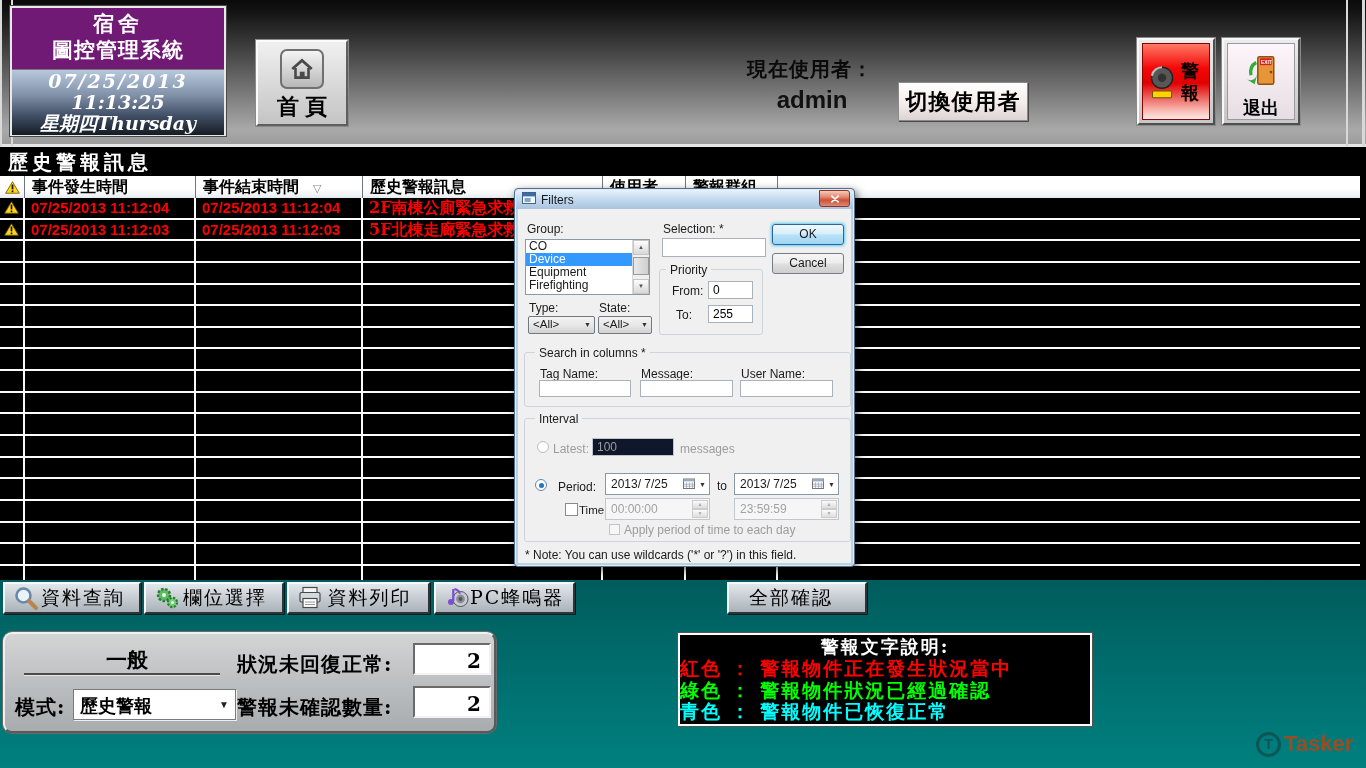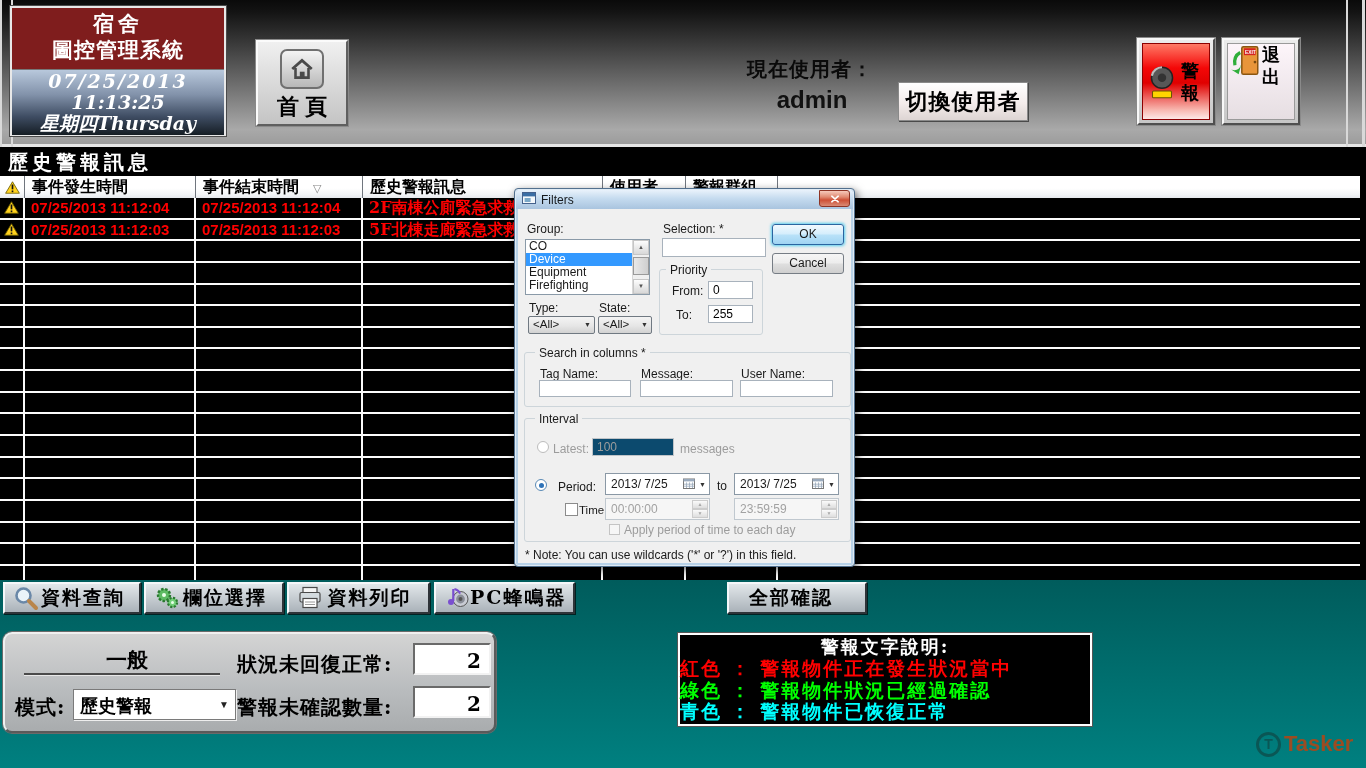--- a/index.html
+++ b/index.html
@@ -9,7 +9,7 @@
   
   #header{left:0;top:0;width:1366px;height:144px;background:linear-gradient(#0a0a0a,#131313 8%,#343434 27%,#747474 62%,#a9a9a9 90%,#9c9c9c);border-bottom:3px solid #e6e6e6;}
   .vline{position:absolute;top:0;height:147px;background:#d9d9d9;}
-  #titlebox{left:10px;top:6px;width:212px;height:126px;background:#7f1d1d;border:2px solid #e8e8e8;outline:1px solid #4a4a4a;}
+  #titlebox{left:10px;top:6px;width:212px;height:126px;background:#701a75;border:2px solid #e8e8e8;outline:1px solid #4a4a4a;}
   #tb-top{position:absolute;left:0;top:0;width:100%;height:60px;color:#fff;text-align:center;}
   #tb-line1{font-size:21px;font-weight:bold;line-height:26px;padding-top:3px;letter-spacing:4px;}
   #tb-line2{font-size:21px;font-weight:bold;line-height:26px;letter-spacing:1px;}

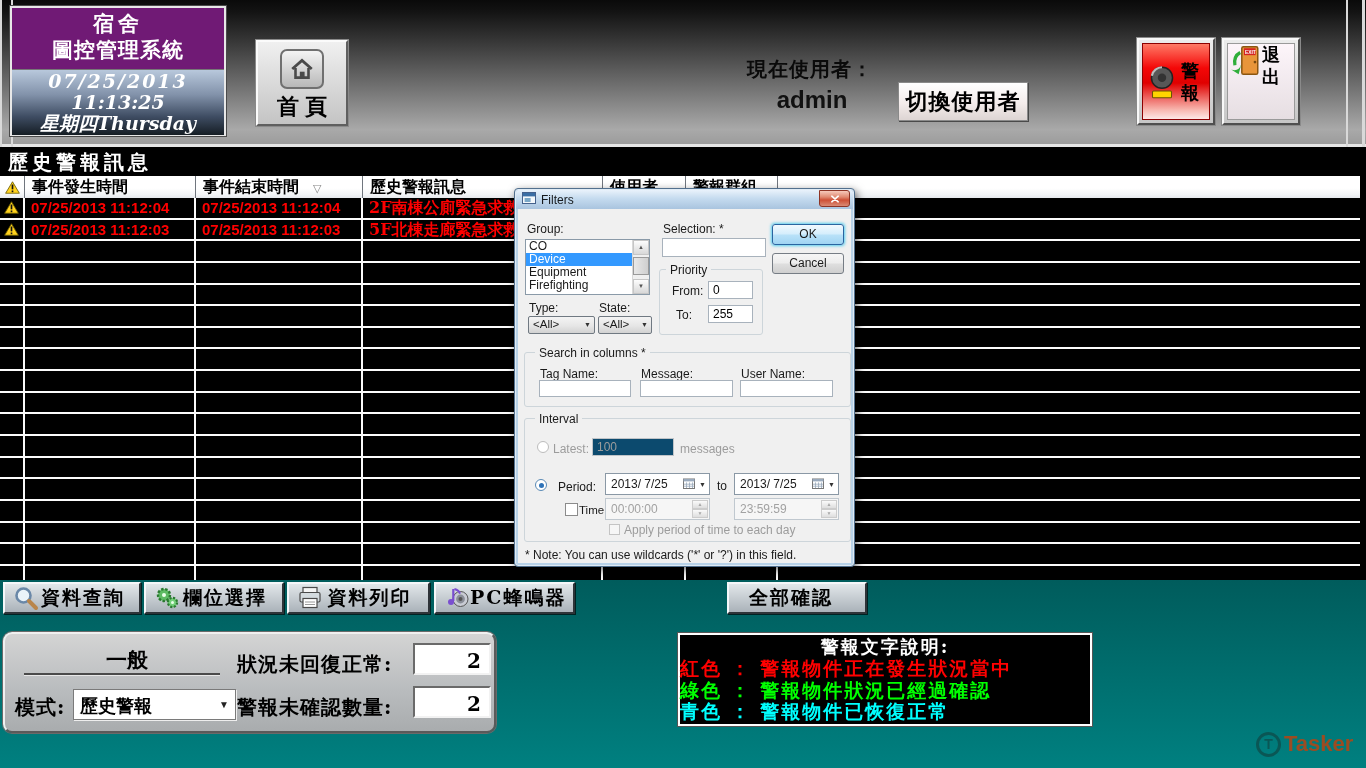--- a/index.html
+++ b/index.html
@@ -27,7 +27,7 @@
   #alarm-inner{position:absolute;left:3px;top:3px;right:3px;bottom:3px;background:linear-gradient(#ff7a66,#f40808 32%,#e00000 52%,#f8b8b0 88%,#fde8e6);border:1px solid #8d0000;display:flex;flex-direction:row;align-items:center;}
   #alarm-label{font-size:18px;font-weight:bold;color:#000;line-height:22px;}
   #exit-btn{left:1222px;top:38px;}
-  #exit-inner{position:absolute;left:3px;top:3px;right:3px;bottom:3px;background:linear-gradient(#fdf5fa,#e6dee2);border:1px solid #9a9a9a;display:flex;align-items:flex-start;}
+  #exit-inner{position:absolute;left:3px;top:3px;right:3px;bottom:3px;background:linear-gradient(#fdf5fa,#e6dee2);border:1px solid #9a9a9a;display:flex;flex-direction:column;align-items:center;}
   #exit-label{font-size:18px;font-weight:bold;color:#000;line-height:22px;}
   .bigicon{flex:1;display:flex;align-items:center;justify-content:center;}
   

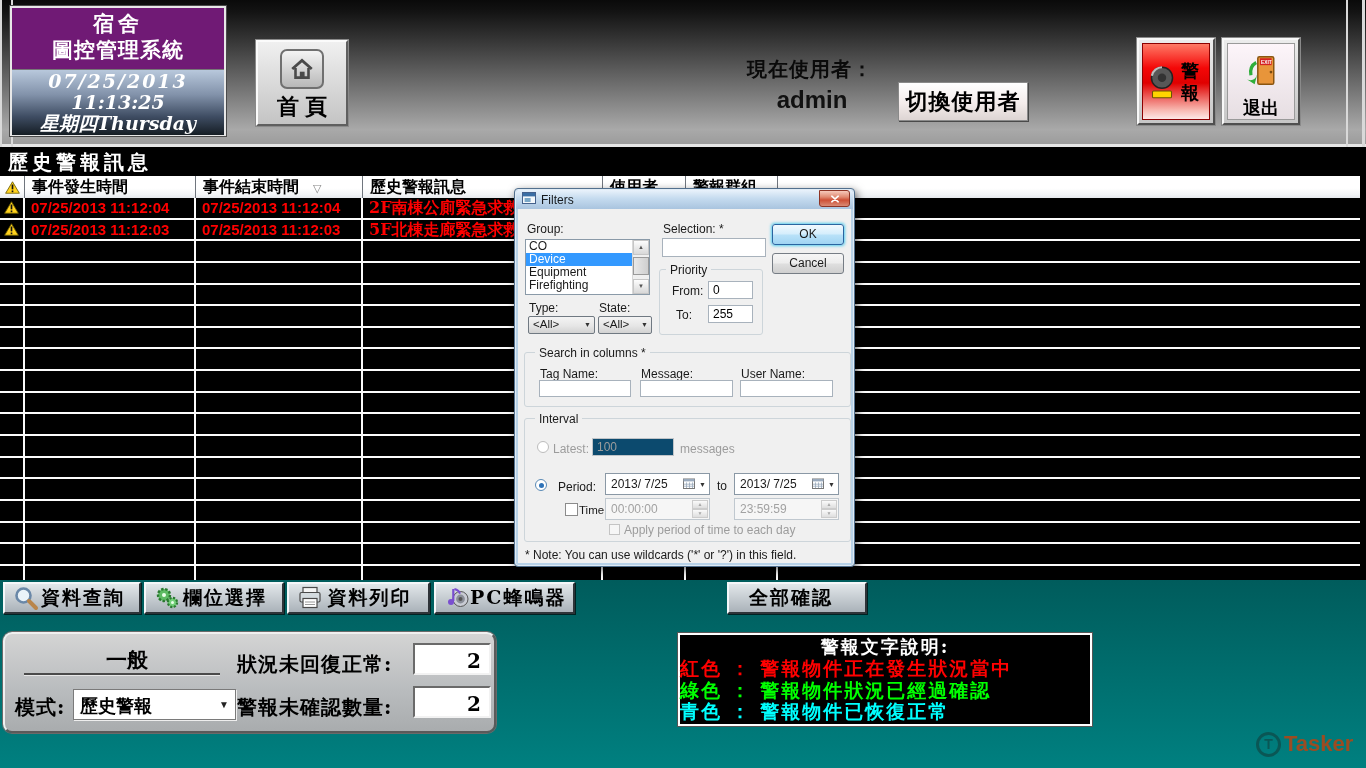--- a/index.html
+++ b/index.html
@@ -76,7 +76,7 @@
   .dl{position:absolute;white-space:nowrap;}
   .dgray{color:#9c9c9c;}
   .dinput{position:absolute;box-sizing:border-box;background:#fff;border:1px solid #a8b2bc;}
-  .dinput.dis{background:#0c4a6e;border-color:#c0c4c8;color:#9c9c9c;font-size:12px;padding:1px 0 0 4px;}
+  .dinput.dis{background:#0f172a;border-color:#c0c4c8;color:#9c9c9c;font-size:12px;padding:1px 0 0 4px;}
   .groupbox{position:absolute;box-sizing:border-box;border:1px solid #cdd5da;border-radius:3px;}
   .gb-label{position:absolute;background:#f0f0f0;padding:0 4px;}
   #lb{left:7px;top:30px;width:125px;height:56px;position:absolute;box-sizing:border-box;background:#fff;border:1px solid #8a9aa8;}

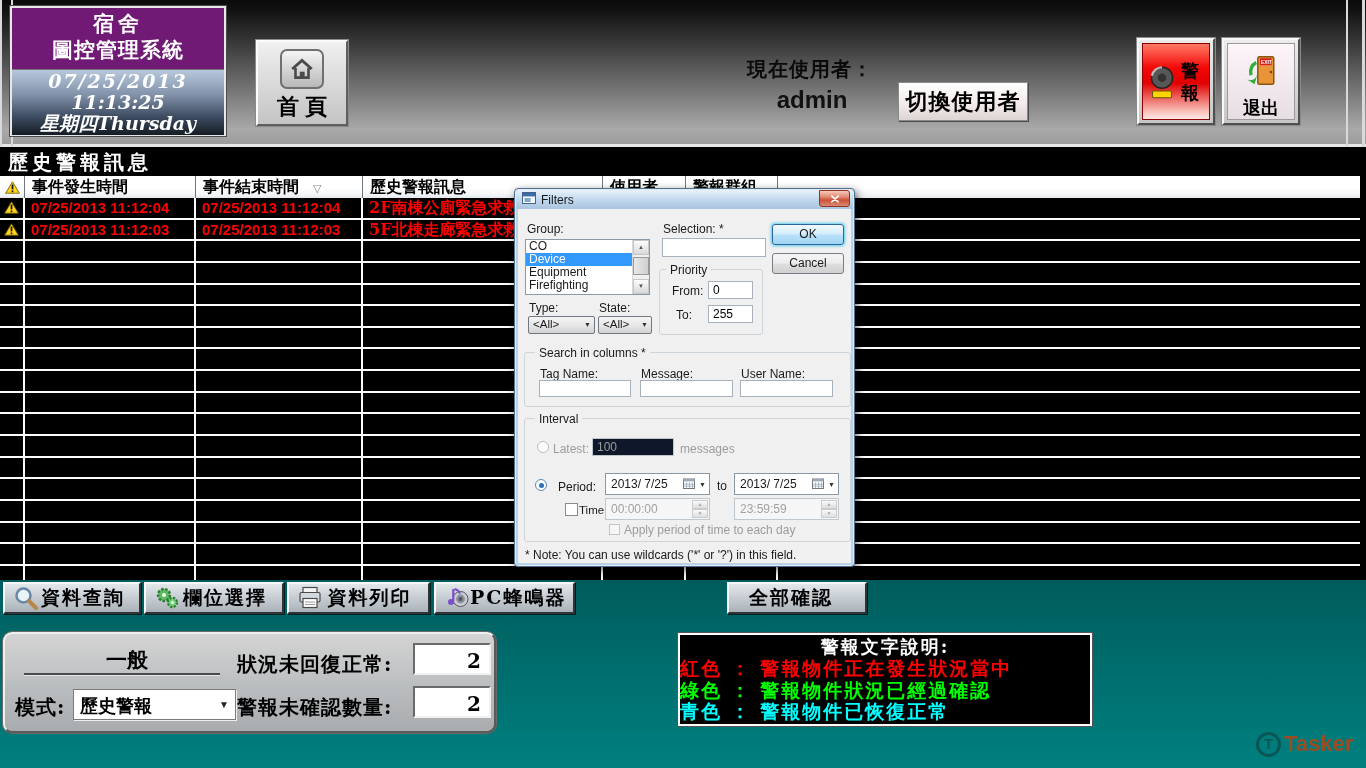--- a/index.html
+++ b/index.html
@@ -49,7 +49,7 @@
   
   .tbtn{position:absolute;top:2px;height:32px;box-sizing:border-box;background:linear-gradient(#e2e7ea,#aab2b9);border:2px solid;border-color:#f5f7f9 #2e3338 #2e3338 #f5f7f9;box-shadow:1px 1px 0 rgba(0,0,0,.65);display:flex;align-items:center;color:#000;}
   .tbtn .ticon{margin-left:8px;width:26px;height:26px;flex:none;}
-  .tbtn .tlabel{flex:1;text-align:center;font-size:19px;font-weight:bold;letter-spacing:2px;padding-right:12px;white-space:nowrap;}
+  .tbtn .tlabel{flex:1;text-align:center;font-size:19px;font-weight:normal;letter-spacing:2px;padding-right:12px;white-space:nowrap;}
   
   #status{left:3px;top:632px;width:489px;height:97px;border-radius:9px;background:linear-gradient(#d4d4d4,#babdbf 55%,#a9acae);border:2px solid;border-color:#f0f0f0 #5a5a5a #5a5a5a #f0f0f0;box-shadow:0 0 0 1px #6a6a6a;}
   .st-label{position:absolute;font-size:20px;font-weight:bold;color:#000;letter-spacing:1px;}

